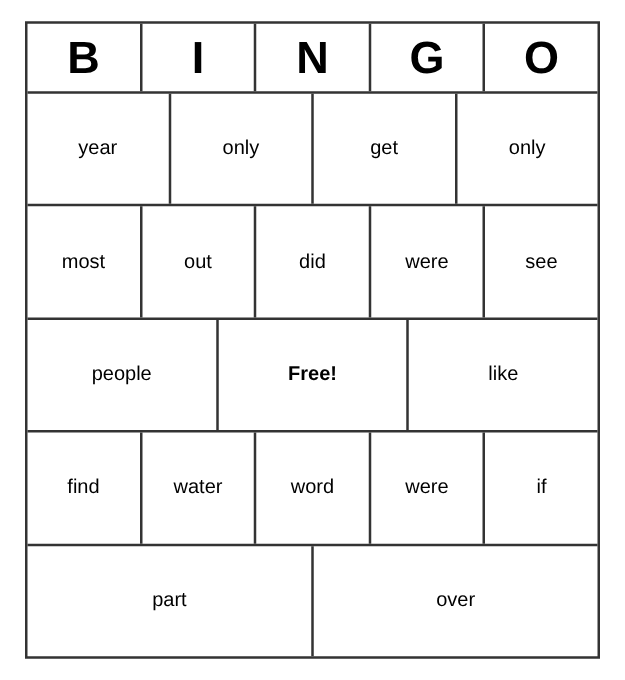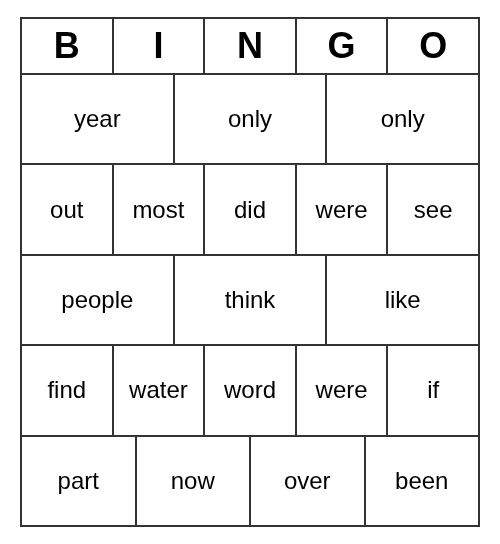--- a/index.html
+++ b/index.html
@@ -65,7 +65,7 @@
       display: flex;
       align-items: center;
       justify-content: center;
-      font-size: 24px;
+      font-size: 16px;
       border-right: 2px solid #333;
       text-align: center;
       padding: 4px;

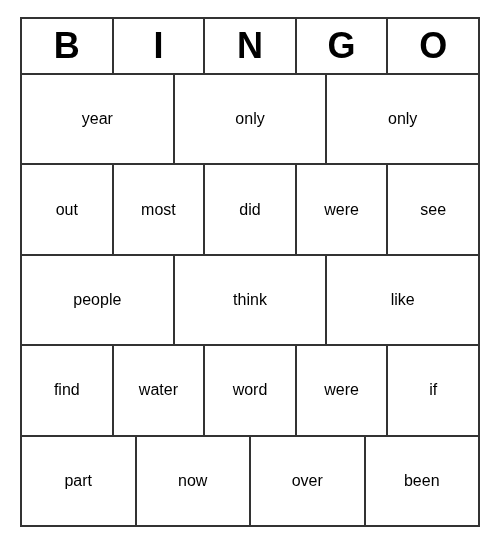--- a/index.html
+++ b/index.html
@@ -94,6 +94,7 @@
   <div class="bingo-row">
         <div class="bingo-cell">year</div>
         <div class="bingo-cell">only</div>
+        <div class="bingo-cell">get</div>
         <div class="bingo-cell">only</div>
       </div>
       <div class="bingo-row">

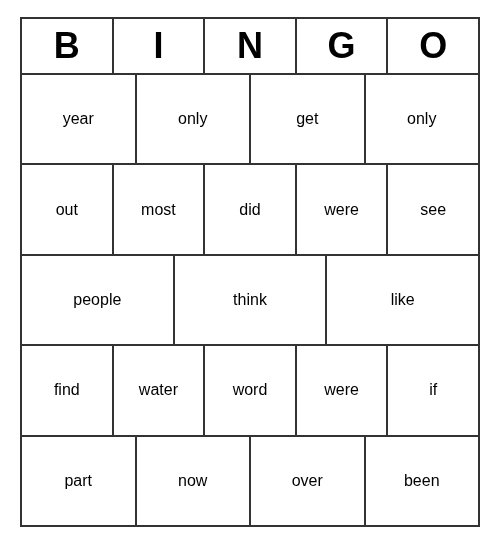--- a/index.html
+++ b/index.html
@@ -98,8 +98,8 @@
         <div class="bingo-cell">only</div>
       </div>
       <div class="bingo-row">
+        <div class="bingo-cell">most</div>
         <div class="bingo-cell">out</div>
-        <div class="bingo-cell">most</div>
         <div class="bingo-cell">did</div>
         <div class="bingo-cell">were</div>
         <div class="bingo-cell">see</div>

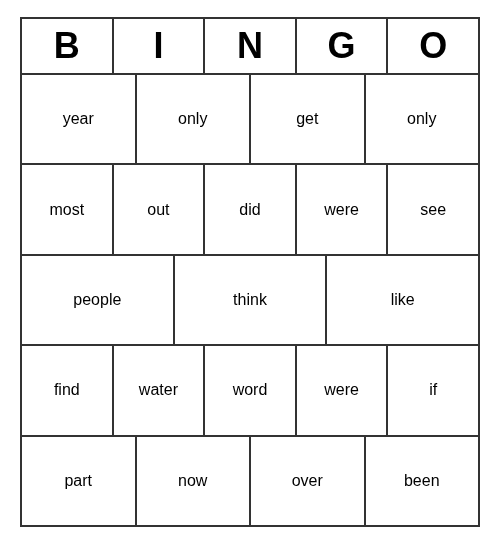--- a/index.html
+++ b/index.html
@@ -106,6 +106,7 @@
       </div>
       <div class="bingo-row">
         <div class="bingo-cell">people</div>
+        <div class="bingo-cell free-cell">Free!</div>
         <div class="bingo-cell">think</div>
         <div class="bingo-cell">like</div>
       </div>

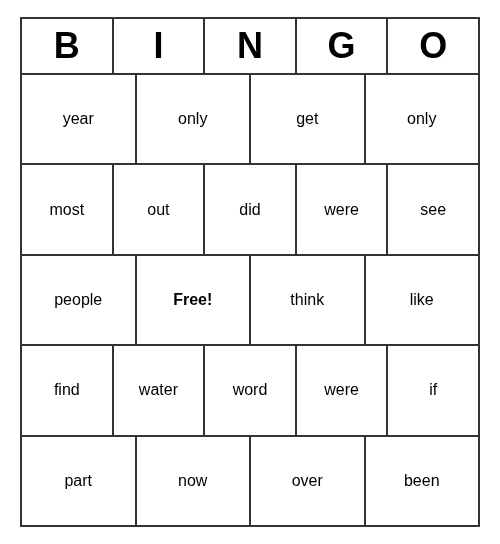--- a/index.html
+++ b/index.html
@@ -107,7 +107,6 @@
       <div class="bingo-row">
         <div class="bingo-cell">people</div>
         <div class="bingo-cell free-cell">Free!</div>
-        <div class="bingo-cell">think</div>
         <div class="bingo-cell">like</div>
       </div>
       <div class="bingo-row">

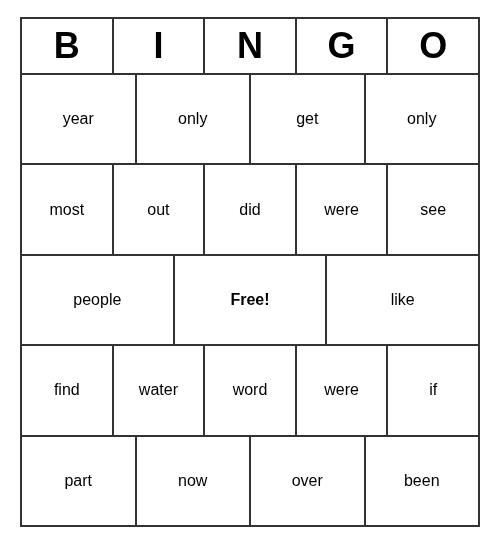--- a/index.html
+++ b/index.html
@@ -118,7 +118,6 @@
       </div>
       <div class="bingo-row">
         <div class="bingo-cell">part</div>
-        <div class="bingo-cell">now</div>
         <div class="bingo-cell">over</div>
         <div class="bingo-cell">been</div>
       </div>

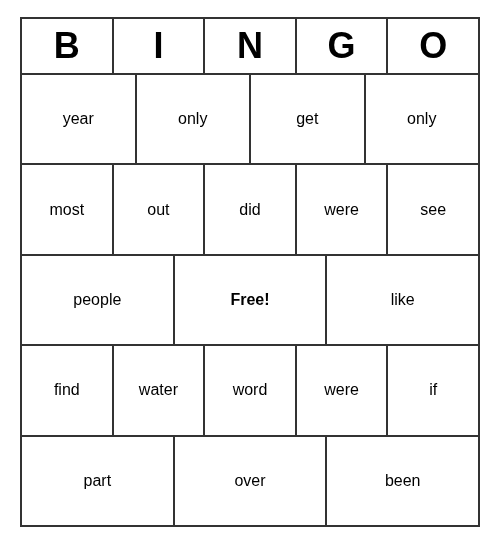--- a/index.html
+++ b/index.html
@@ -119,7 +119,6 @@
       <div class="bingo-row">
         <div class="bingo-cell">part</div>
         <div class="bingo-cell">over</div>
-        <div class="bingo-cell">been</div>
       </div>
     </div>
 </div>

